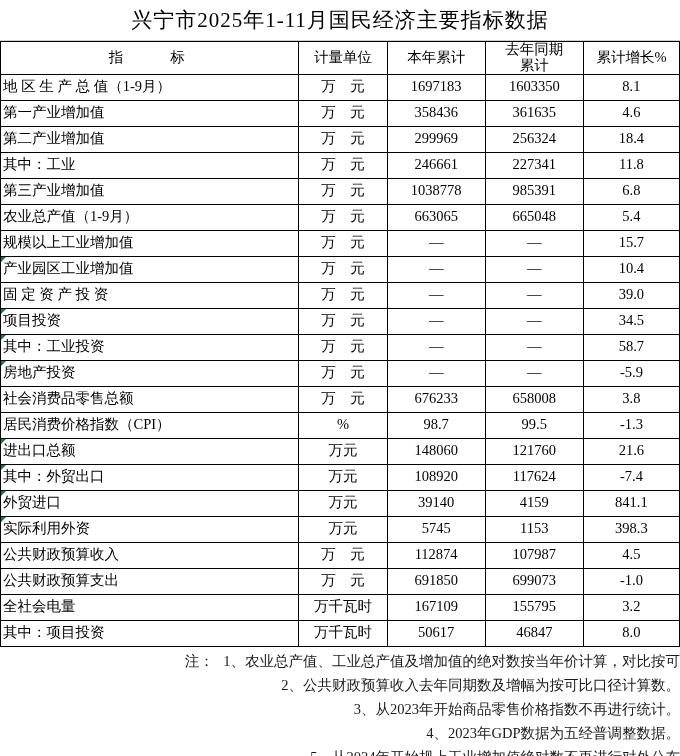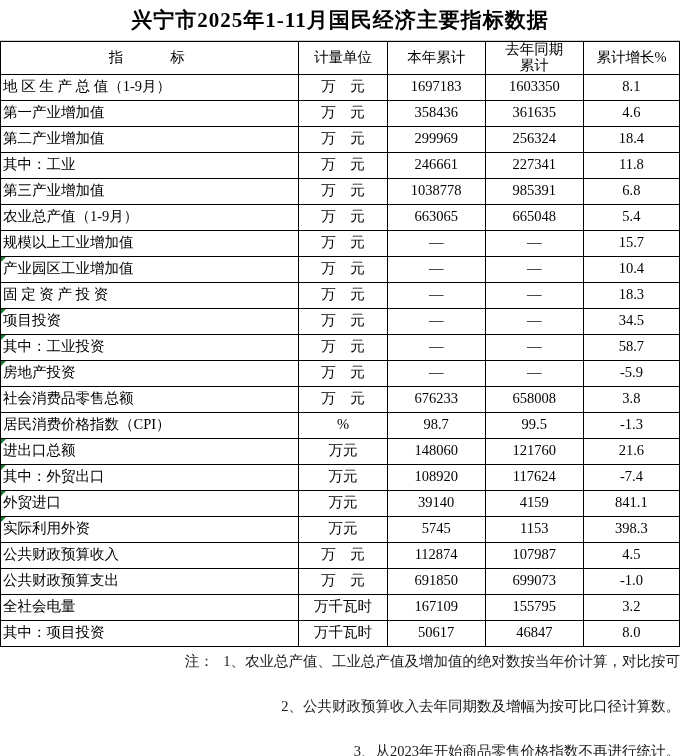--- a/index.html
+++ b/index.html
@@ -29,7 +29,7 @@
   }
   .title-text {
     font-size: 21px;
-    font-weight: bold;
+    font-weight: normal;
     letter-spacing: 1px;
     font-family: "Liberation Serif", serif;
   }

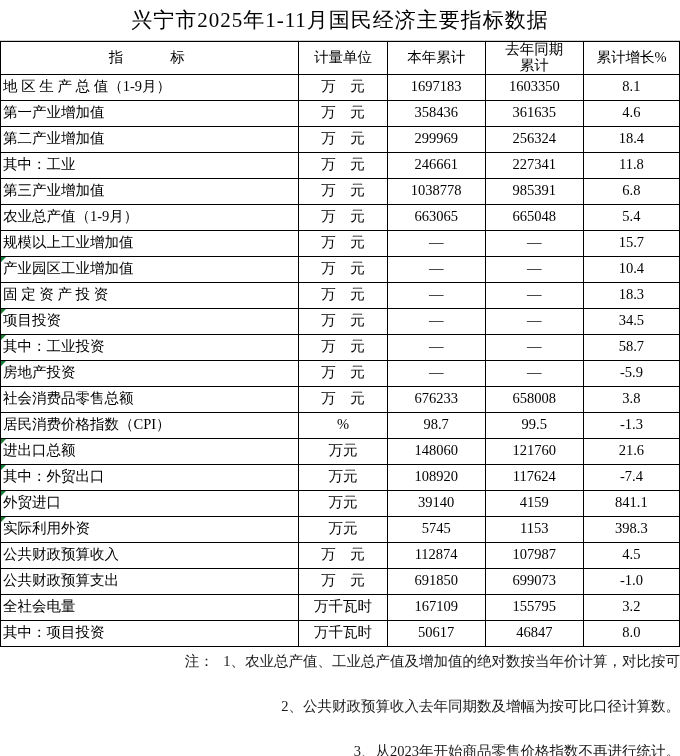--- a/index.html
+++ b/index.html
@@ -201,7 +201,7 @@
           <td class="c">万　元</td>
           <td class="c">—</td>
           <td class="c">—</td>
-          <td class="c">18.3</td>
+          <td class="c">39.0</td>
         </tr>
         <tr>
           <td class="l ind1 sp2 marker">项目投资</td>

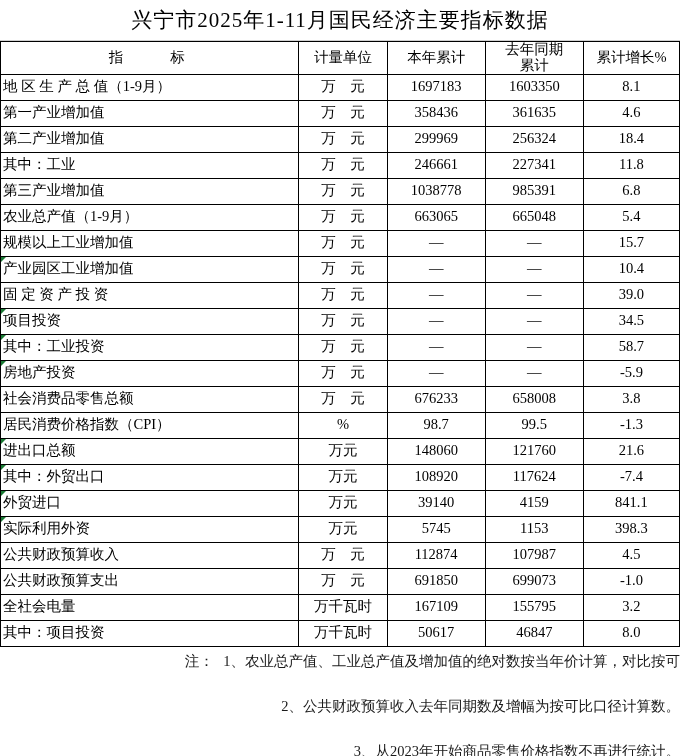--- a/index.html
+++ b/index.html
@@ -107,7 +107,6 @@
   }
   .note-indent {
     padding-left: 34px;
-    margin-top: 21px;
   }
 </style>
 </head>

